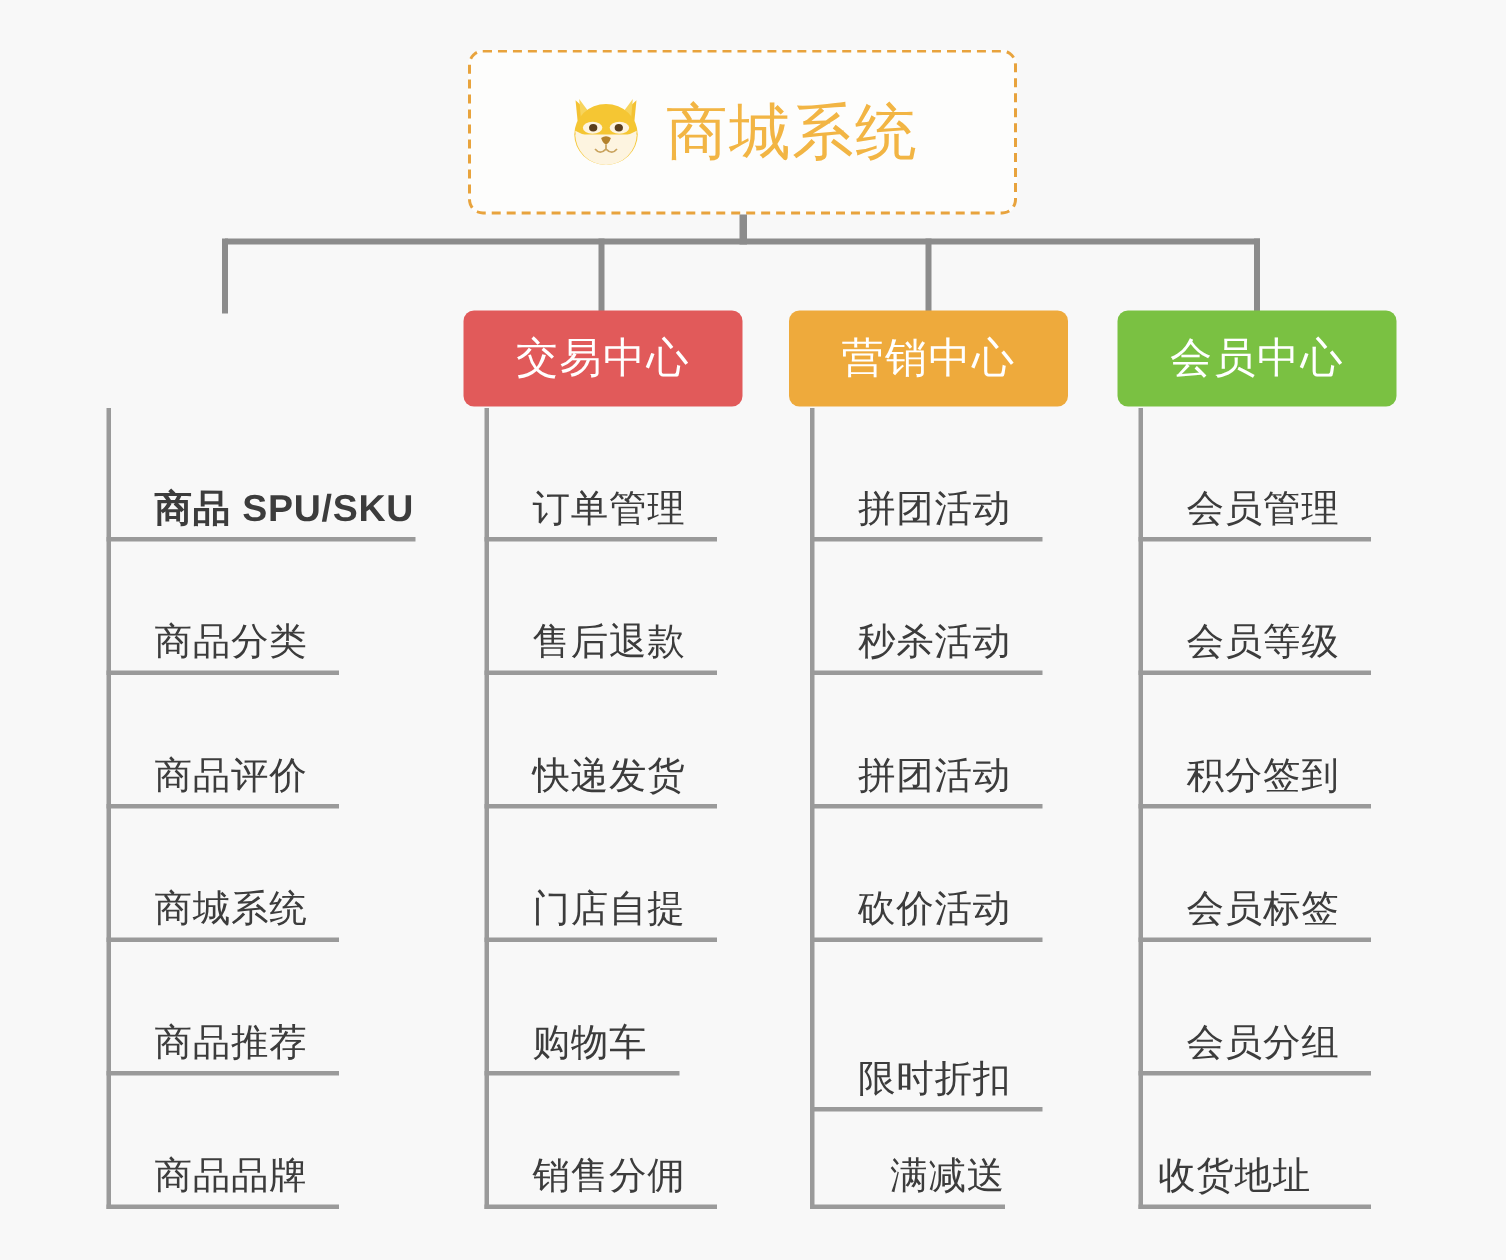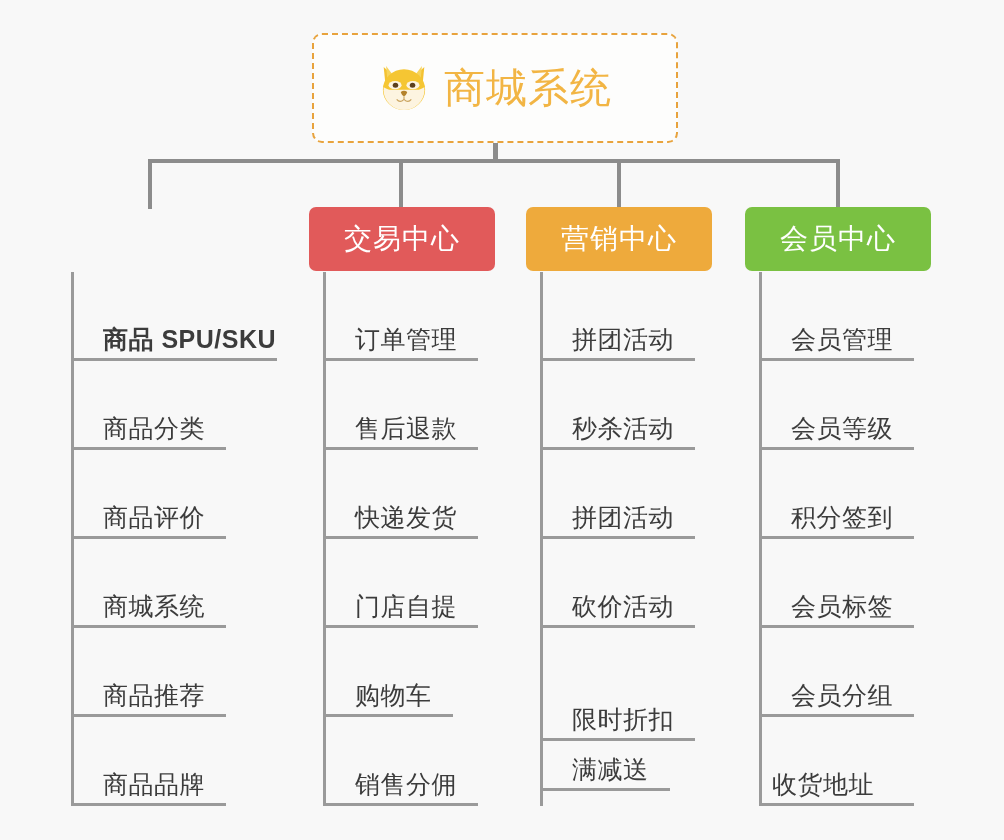--- a/index.html
+++ b/index.html
@@ -207,7 +207,7 @@
     <div class="leaf" style="top:356px; width:155px;margin-top:24px;">
         <span class="leaf-label">限时折扣</span>
       </div>
-    <div class="leaf" style="top:430px; width:130px;">
+    <div class="leaf" style="top:445px; width:130px;justify-content:flex-end;">
         <span class="leaf-label">满减送</span>
       </div>
   </div>

